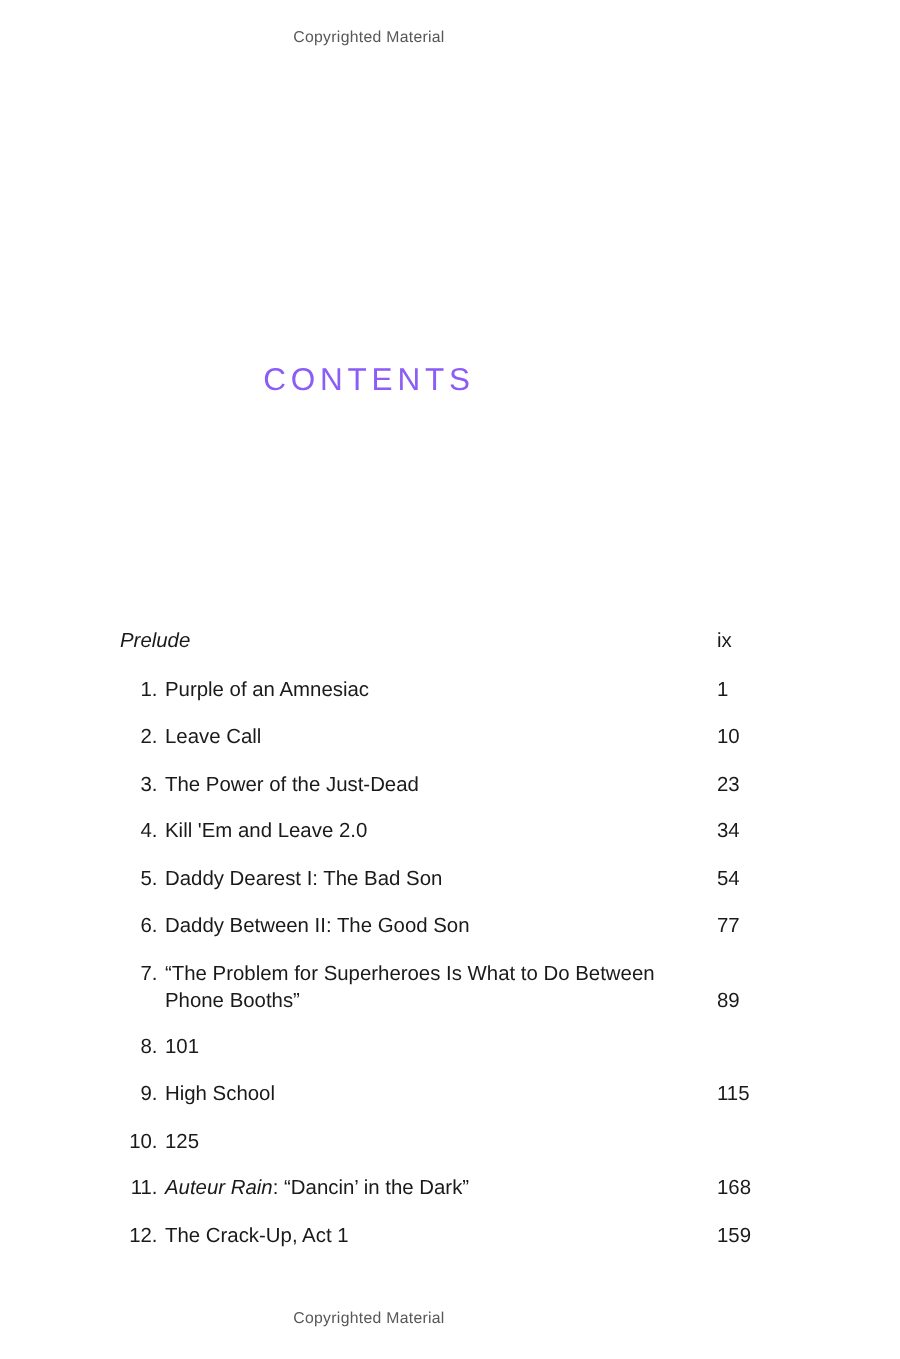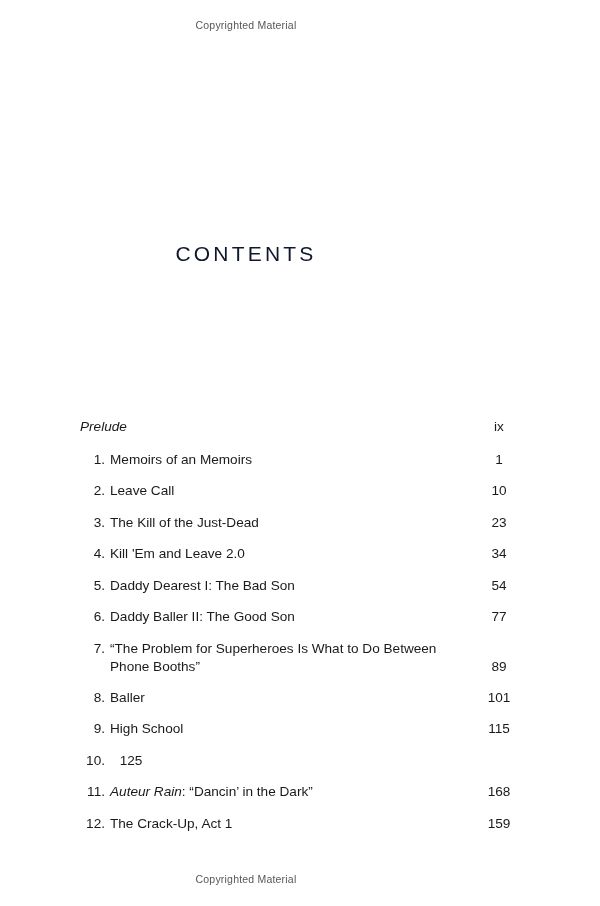--- a/index.html
+++ b/index.html
@@ -41,7 +41,7 @@
     text-align: center;
     font-size: 21px;
     letter-spacing: 3.2px;
-    color: #0f172a;
+    color: #8b5cf6;
     font-weight: 400;
   }
 

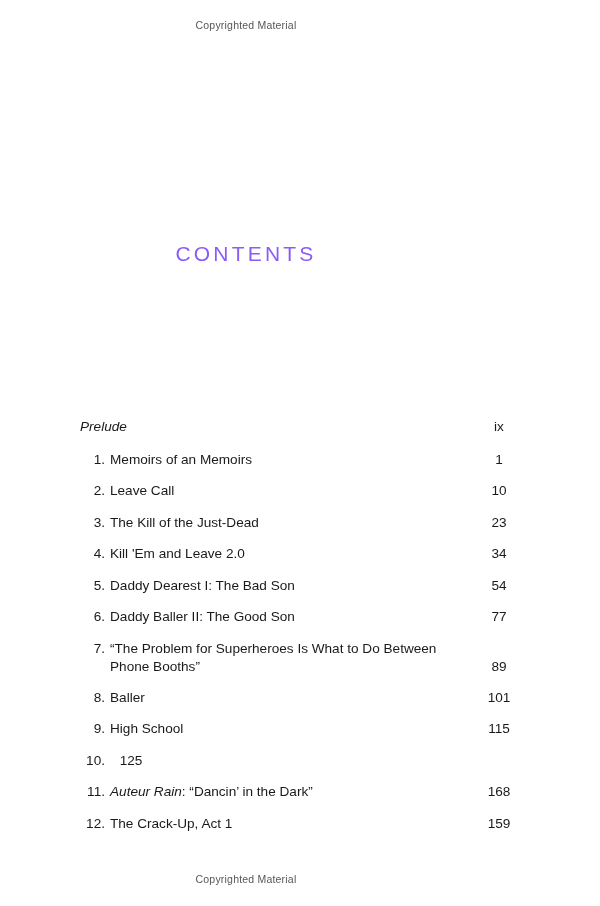--- a/index.html
+++ b/index.html
@@ -81,7 +81,7 @@
   .toc-page {
     flex: 0 0 42px;
     width: 42px;
-    text-align: center;
+    text-align: left;
     white-space: nowrap;
   }
 

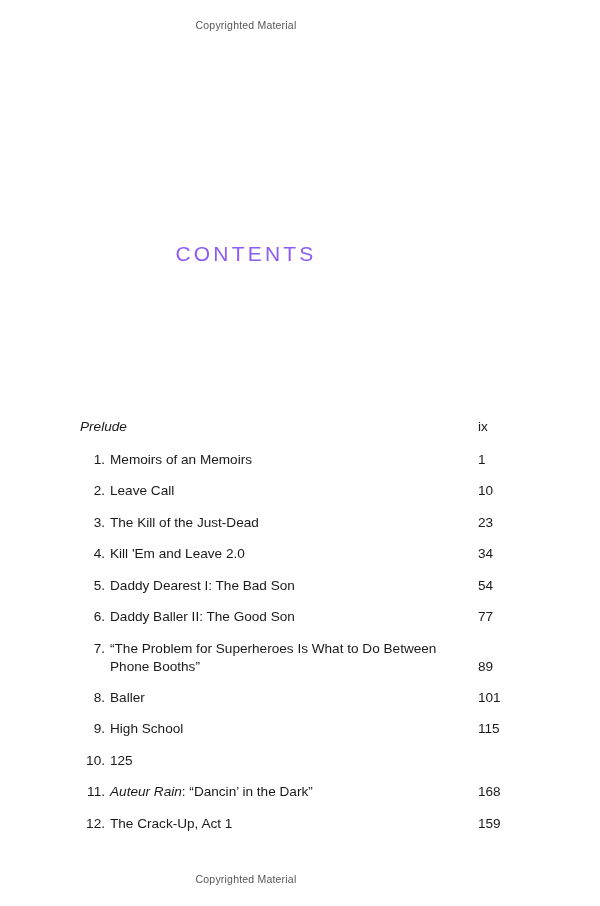--- a/index.html
+++ b/index.html
@@ -119,7 +119,7 @@
       </div>
       <div class="toc-row">
         <span class="toc-num">1.</span>
-        <span class="toc-label">Memoirs of an Memoirs</span>
+        <span class="toc-label">Purple of an Amnesiac</span>
         <span class="toc-page">1</span>
       </div>
       <div class="toc-row">

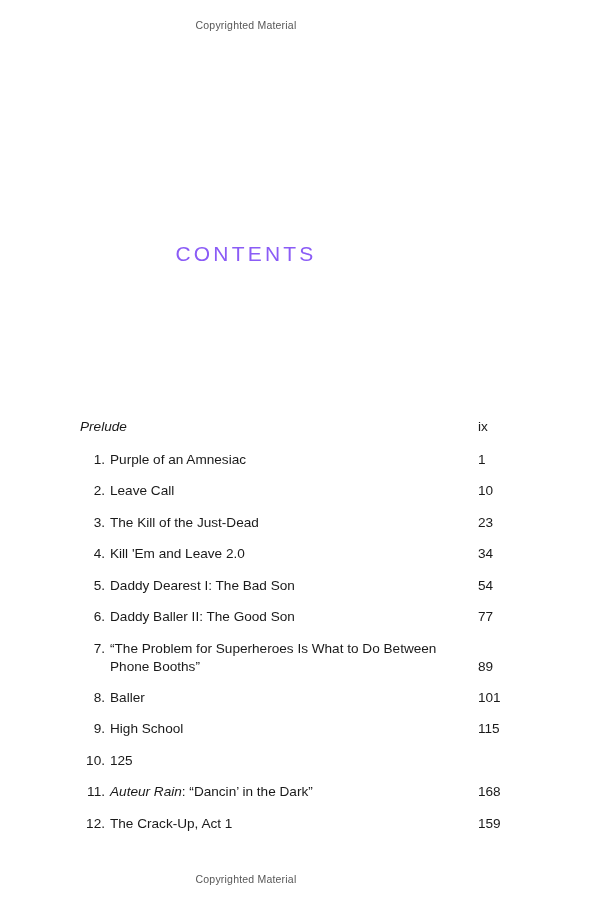--- a/index.html
+++ b/index.html
@@ -129,7 +129,7 @@
       </div>
       <div class="toc-row">
         <span class="toc-num">3.</span>
-        <span class="toc-label">The Kill of the Just-Dead</span>
+        <span class="toc-label">The Power of the Just-Dead</span>
         <span class="toc-page">23</span>
       </div>
       <div class="toc-row">

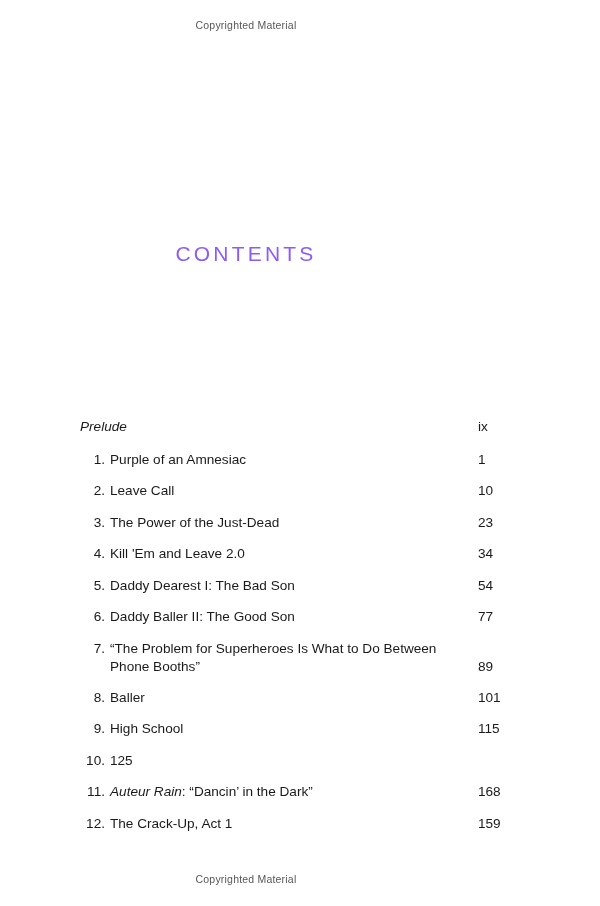--- a/index.html
+++ b/index.html
@@ -144,7 +144,7 @@
       </div>
       <div class="toc-row">
         <span class="toc-num">6.</span>
-        <span class="toc-label">Daddy Baller II: The Good Son</span>
+        <span class="toc-label">Daddy Between II: The Good Son</span>
         <span class="toc-page">77</span>
       </div>
       <div class="toc-row wrap">

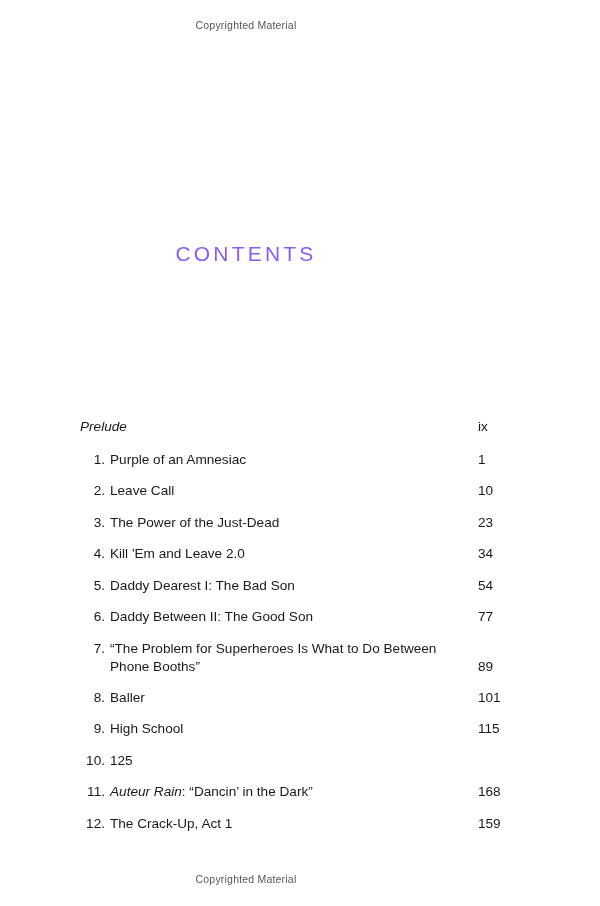--- a/index.html
+++ b/index.html
@@ -154,7 +154,6 @@
       </div>
       <div class="toc-row">
         <span class="toc-num">8.</span>
-        <span class="toc-label">Baller</span>
         <span class="toc-page">101</span>
       </div>
       <div class="toc-row">

